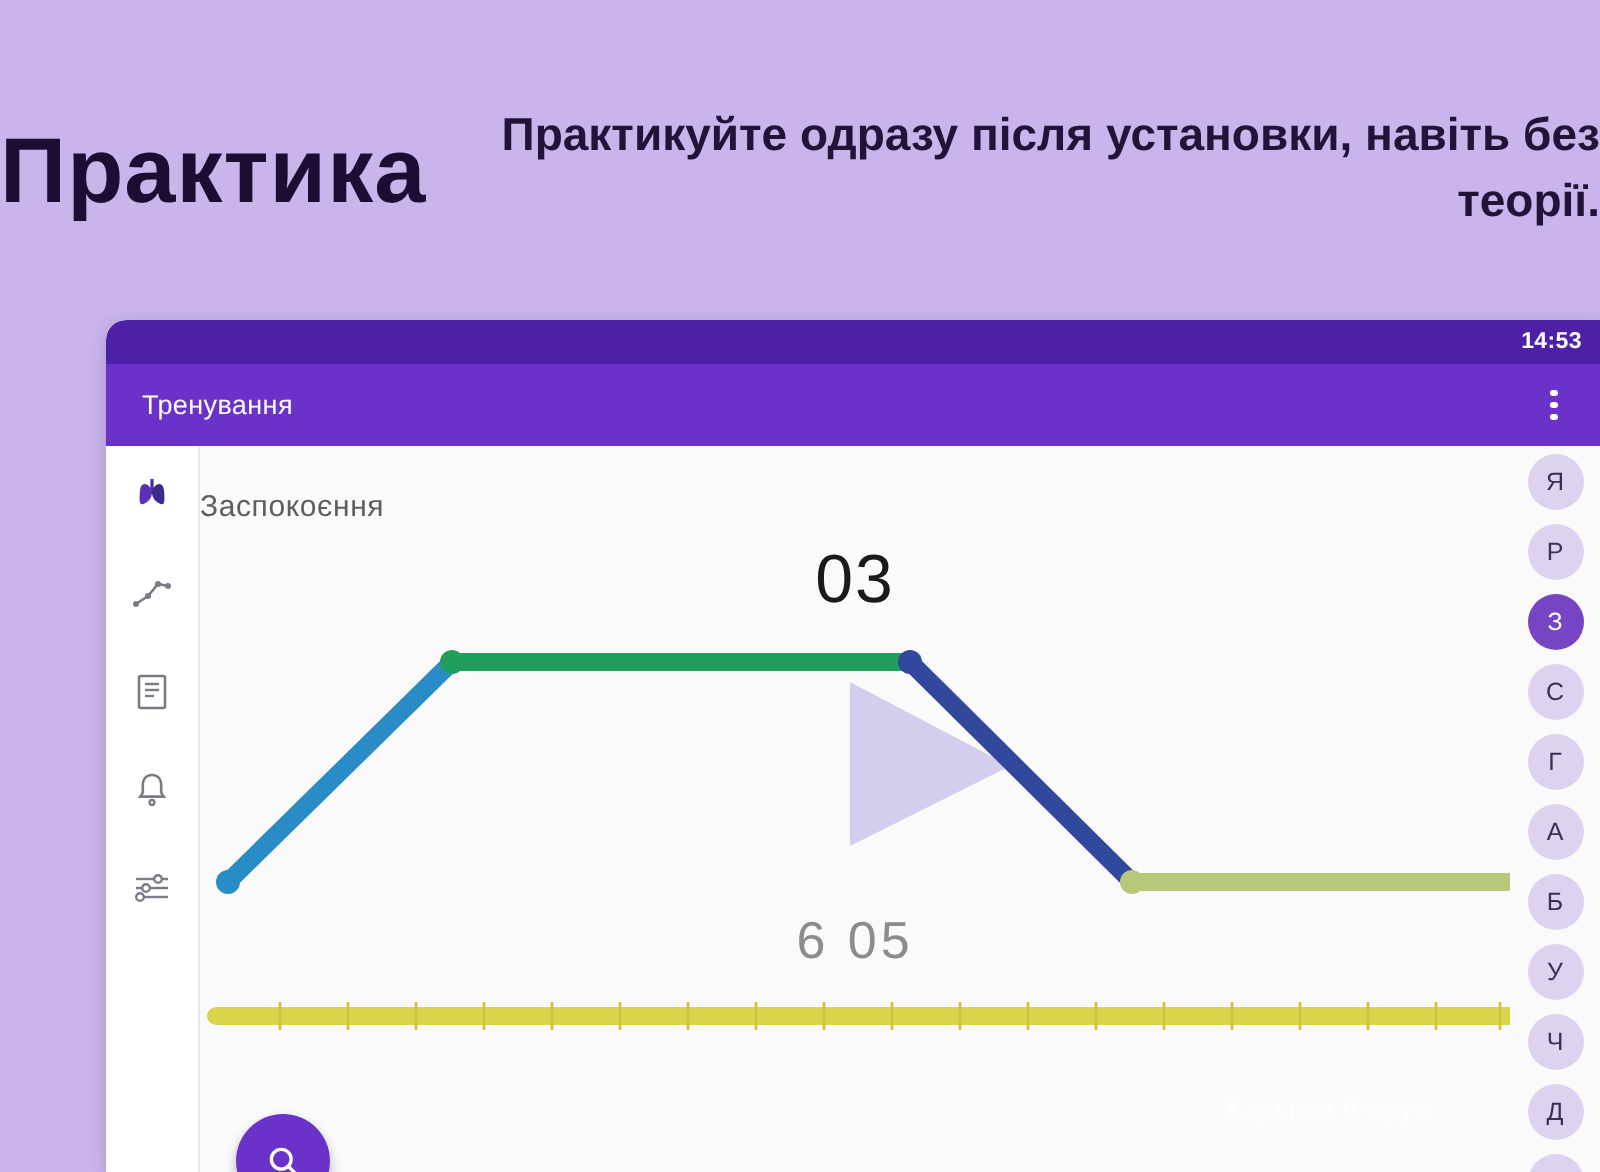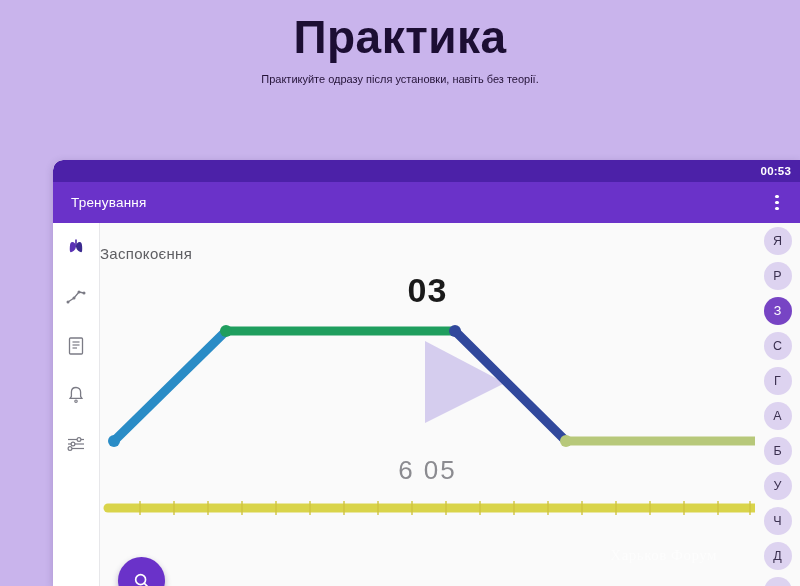--- a/index.html
+++ b/index.html
@@ -13,7 +13,7 @@
 
   
   .promo { position: absolute; left: 0; top: 0; width: 800px; height: 158px;
-           display: flex; flex-direction: column; align-items: center; }
+           display: flex; flex-direction: row; align-items: center; }
   .promo-title { font-size: 46px; font-weight: 700; color: #1c0e33;
                  letter-spacing: .5px; margin-top: 12px; line-height: 1.1; }
   .promo-sub { font-size: 11px; font-weight: 400; color: #241338;

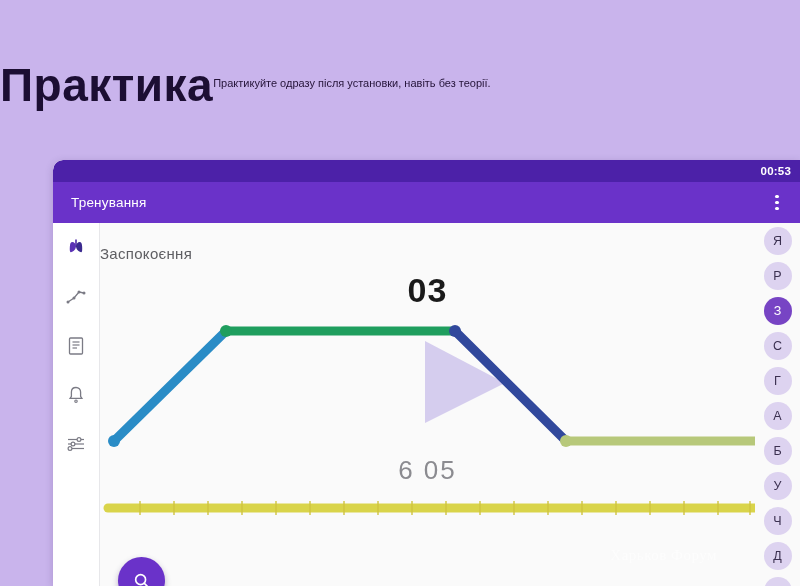--- a/index.html
+++ b/index.html
@@ -16,7 +16,7 @@
            display: flex; flex-direction: row; align-items: center; }
   .promo-title { font-size: 46px; font-weight: 700; color: #1c0e33;
                  letter-spacing: .5px; margin-top: 12px; line-height: 1.1; }
-  .promo-sub { font-size: 11px; font-weight: 400; color: #241338;
+  .promo-sub { font-size: 23px; font-weight: 700; color: #241338;
                line-height: 1.42; text-align: right; margin-top: 9px; }
 
   

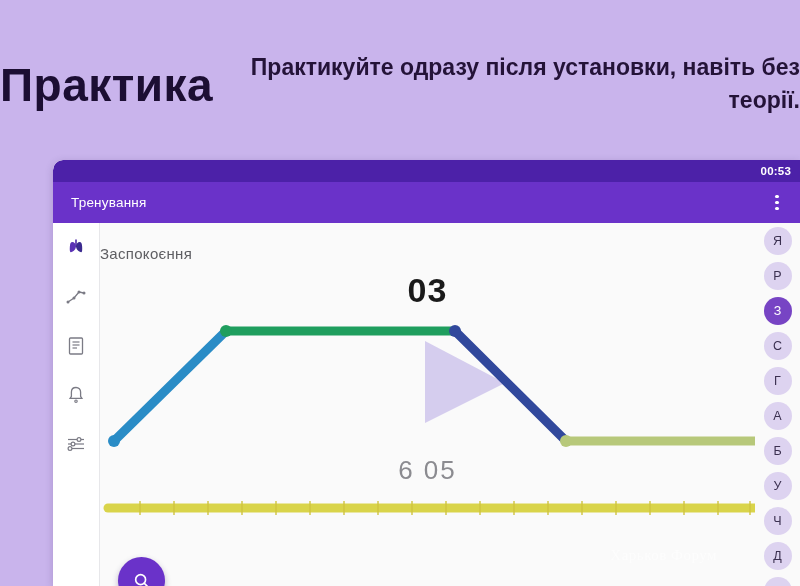--- a/index.html
+++ b/index.html
@@ -86,7 +86,7 @@
   <div class="device">
 
     <div class="statusbar">
-      <span class="status-time">00:53</span>
+      <span class="status-time">14:53</span>
     </div>
 
     <div class="appbar">

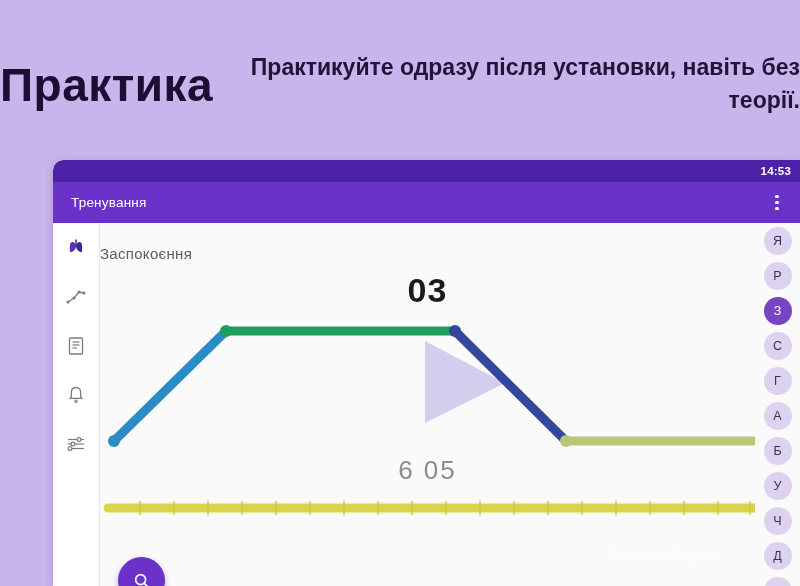--- a/index.html
+++ b/index.html
@@ -51,7 +51,7 @@
   .mode-title { position: absolute; left: 0; right: 0; top: 22px; text-align: left;
                 font-size: 15px; color: #5e5e62; letter-spacing: .3px; }
   .big-count { position: absolute; left: 0; right: 0; top: 48px; text-align: center;
-               font-size: 34px; color: #1a1a1a; font-weight: 700; letter-spacing: 1px; }
+               font-size: 34px; color: #1a1a1a; font-weight: 400; letter-spacing: 1px; }
   .sub-count { position: absolute; left: 0; right: 0; top: 232px; text-align: center;
                font-size: 26px; color: #8b8b90; letter-spacing: 2px; }
 

